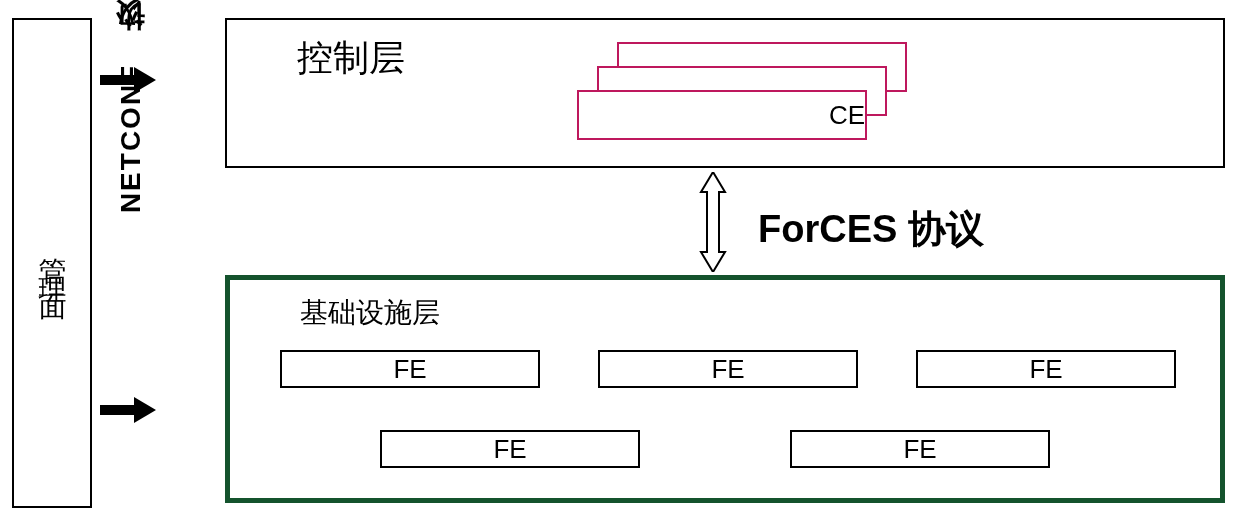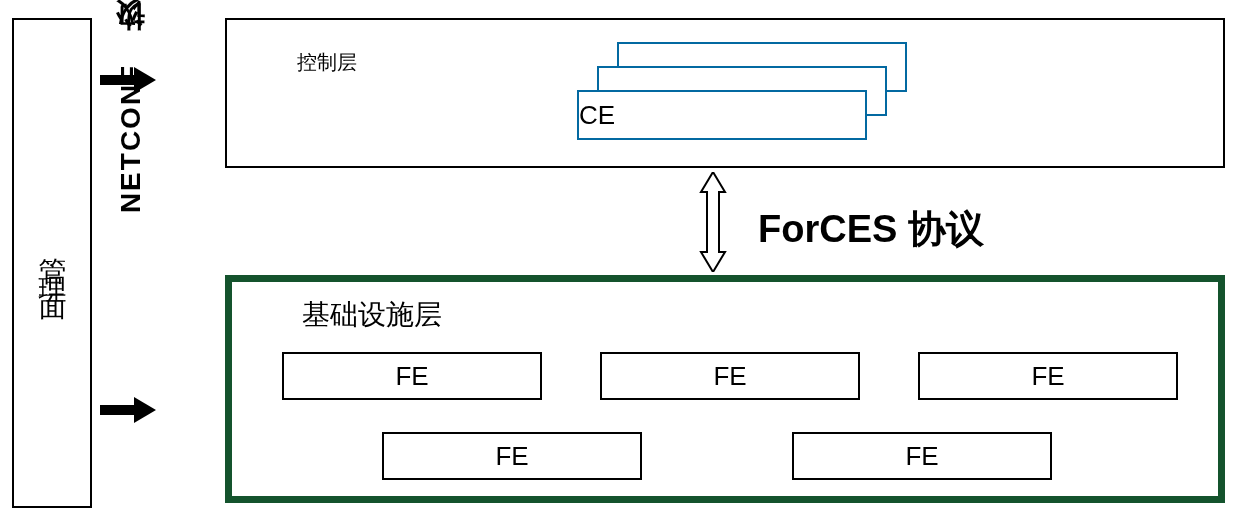--- a/index.html
+++ b/index.html
@@ -75,8 +75,8 @@
     .control-layer-title {
       position: absolute;
       left: 70px;
-      top: 29px;
-      font-size: 20px;
+      top: 14px;
+      font-size: 36px;
     }
     .ce-stack {
       position: absolute;

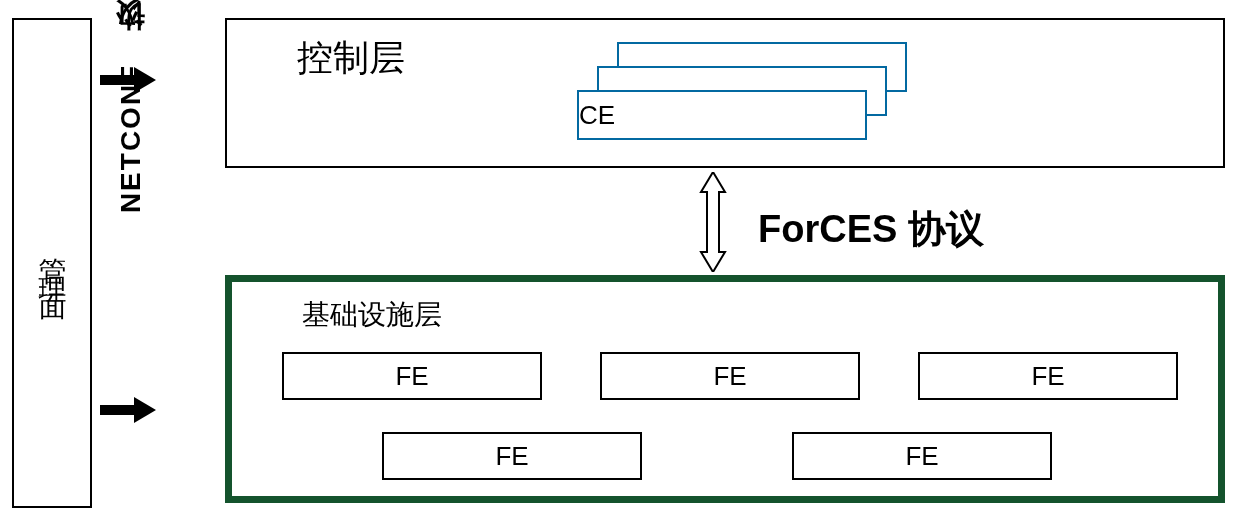--- a/index.html
+++ b/index.html
@@ -87,11 +87,11 @@
       position: absolute;
       width: 290px;
       height: 50px;
-      border: 2px solid #0369a1;
+      border: 2px solid #be185d;
       background: #fff;
       display: flex;
       align-items: center;
-      justify-content: flex-start;
+      justify-content: flex-end;
       font-size: 26px;
       font-family: Arial, sans-serif;
     }

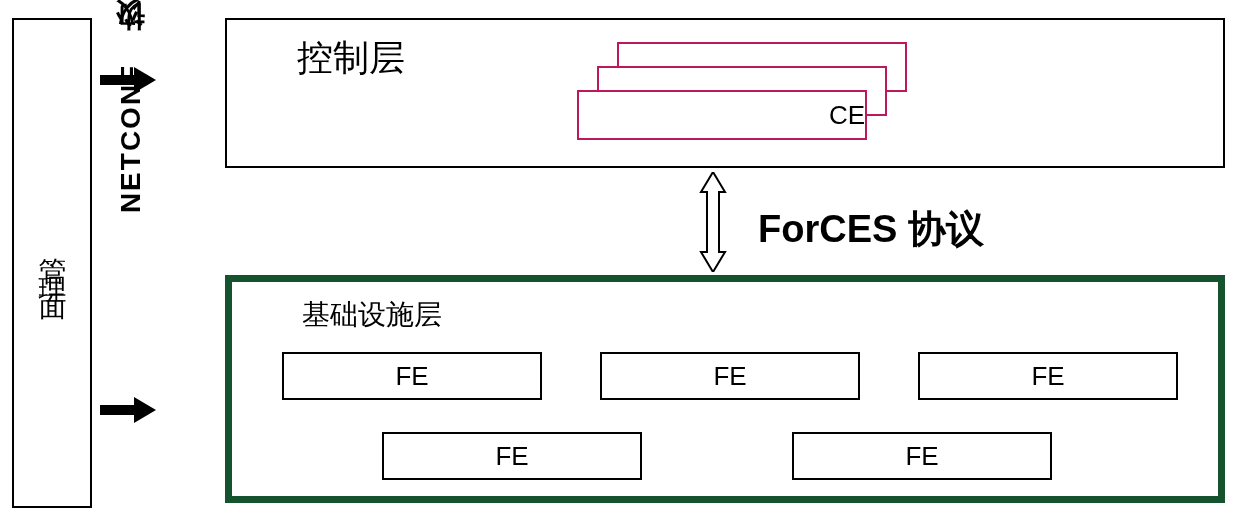--- a/index.html
+++ b/index.html
@@ -104,7 +104,7 @@
       top: 275px;
       width: 1000px;
       height: 228px;
-      border: 7px solid #14532d;
+      border: 5px solid #14532d;
     }
     .infra-layer-title {
       position: absolute;

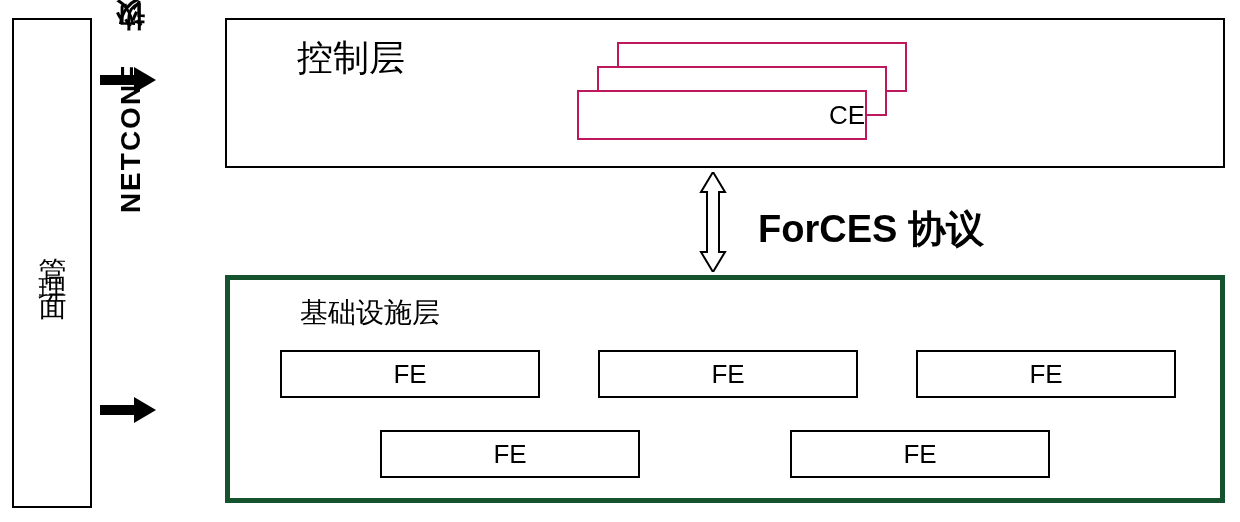--- a/index.html
+++ b/index.html
@@ -115,7 +115,7 @@
     .fe-box {
       position: absolute;
       width: 260px;
-      height: 48px;
+      height: 38px;
       border: 2px solid #000;
       background: #fff;
       display: flex;

